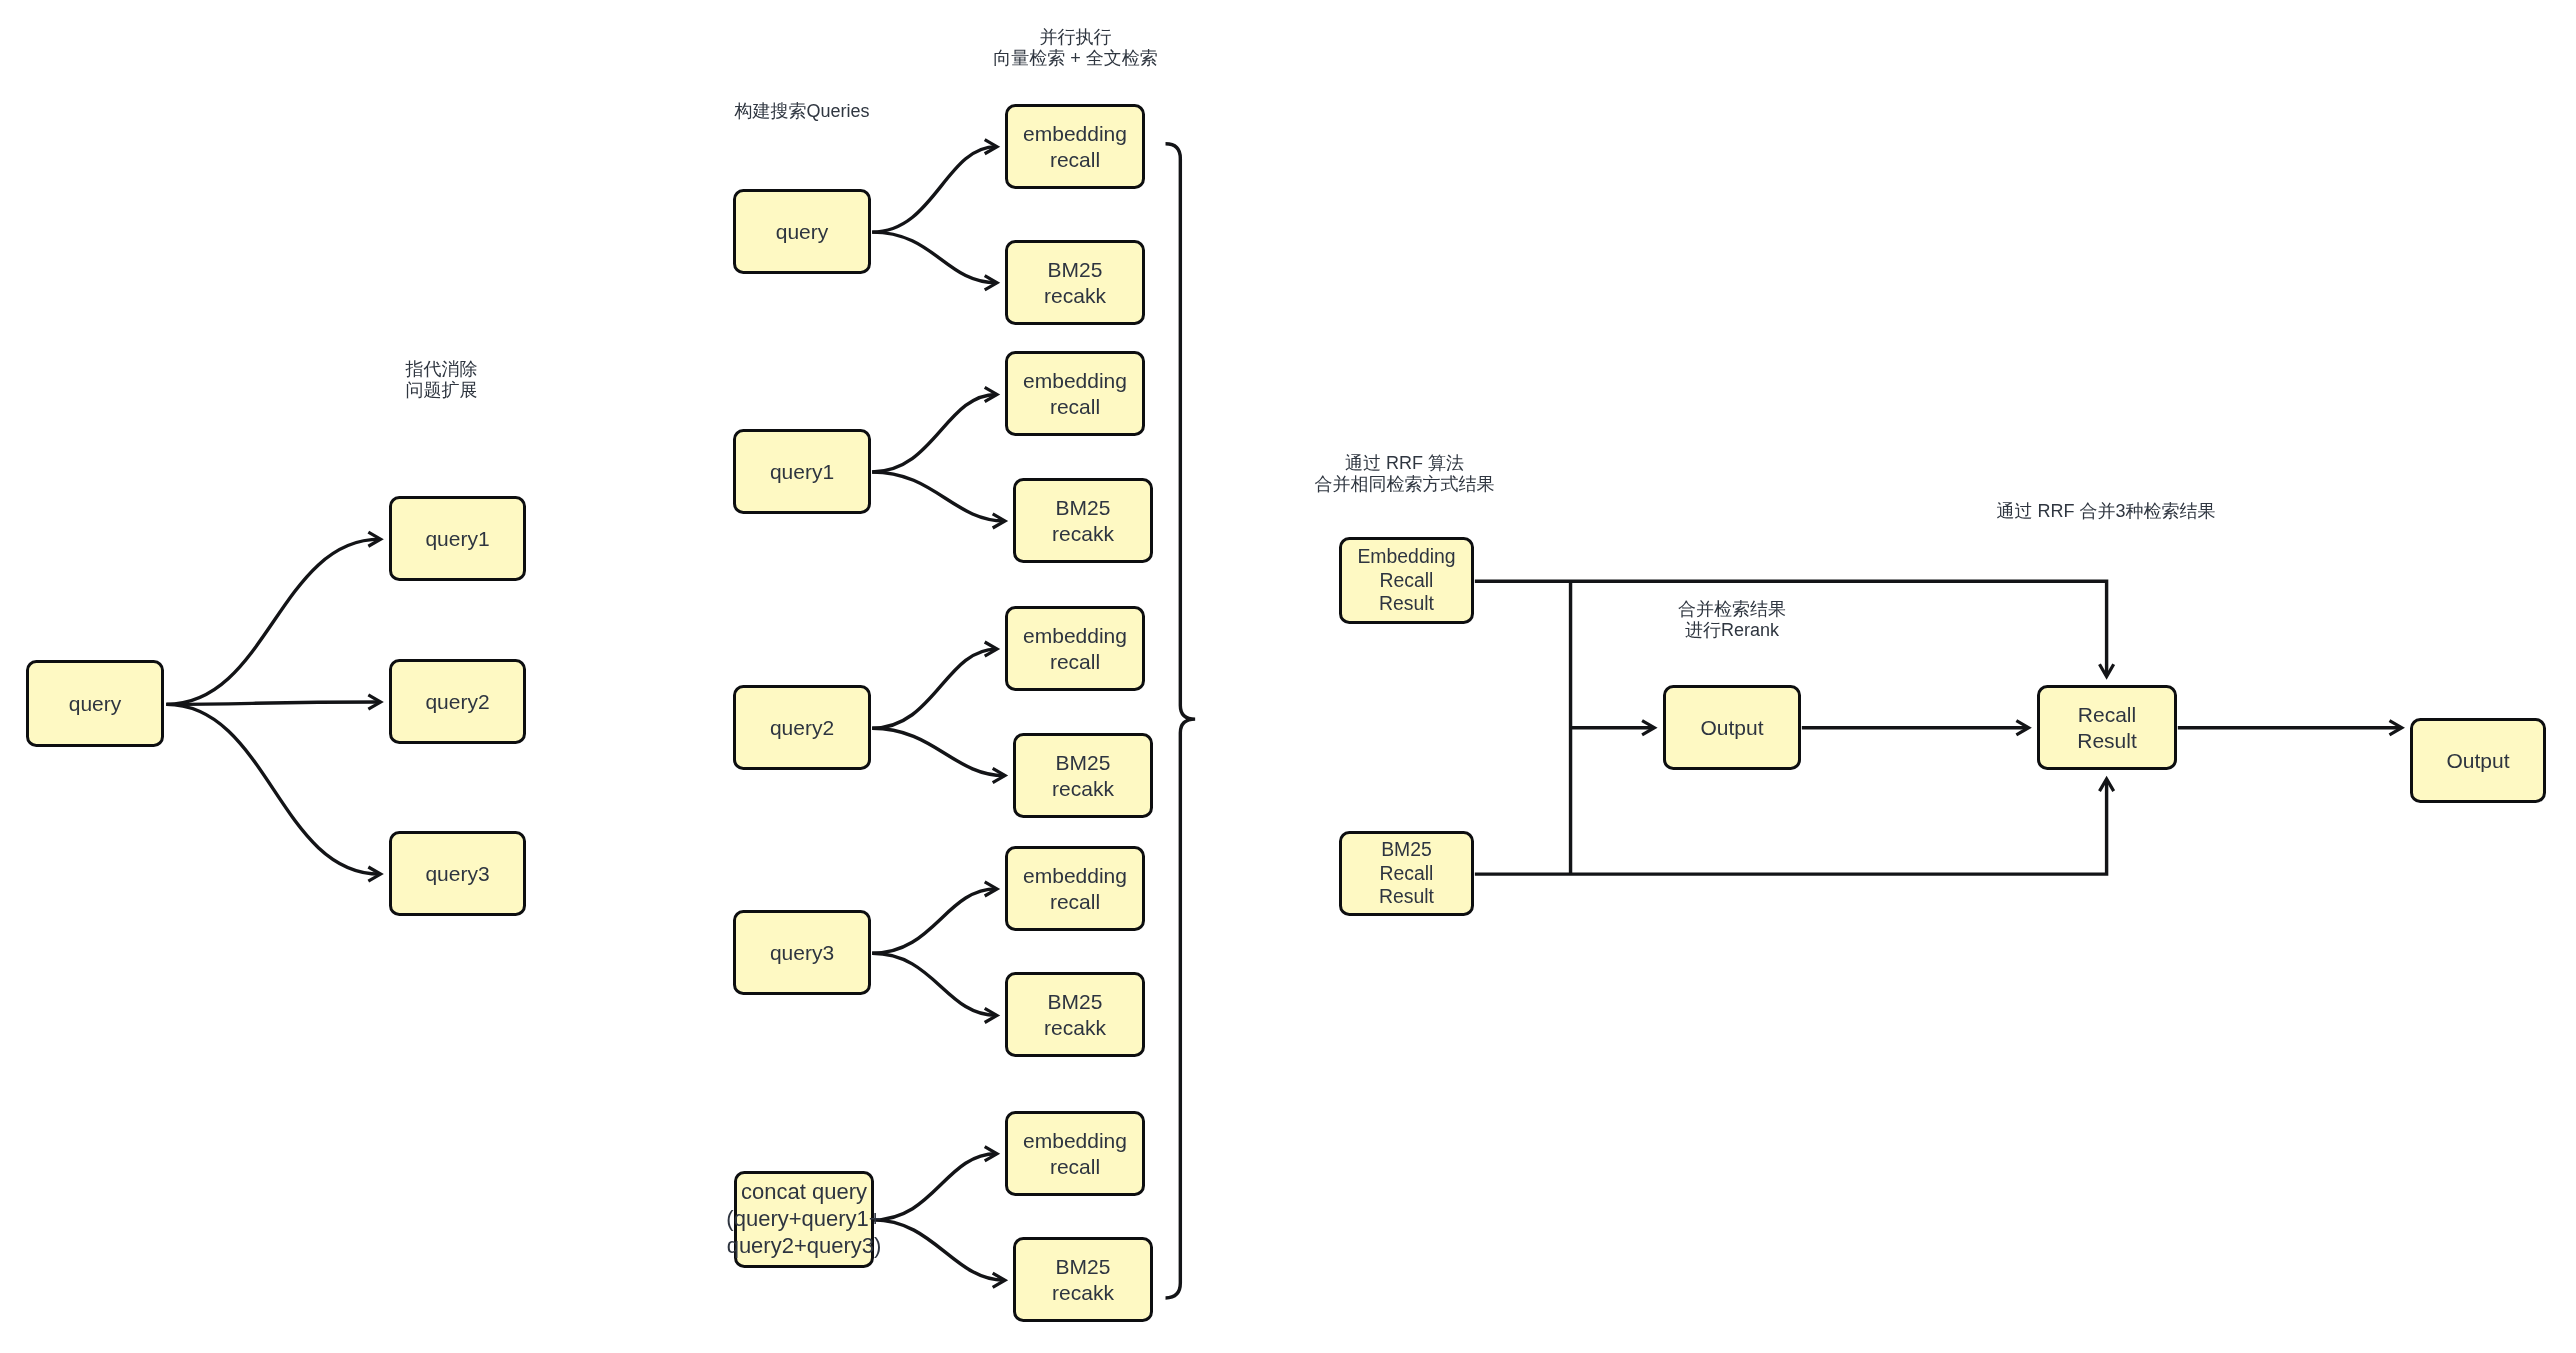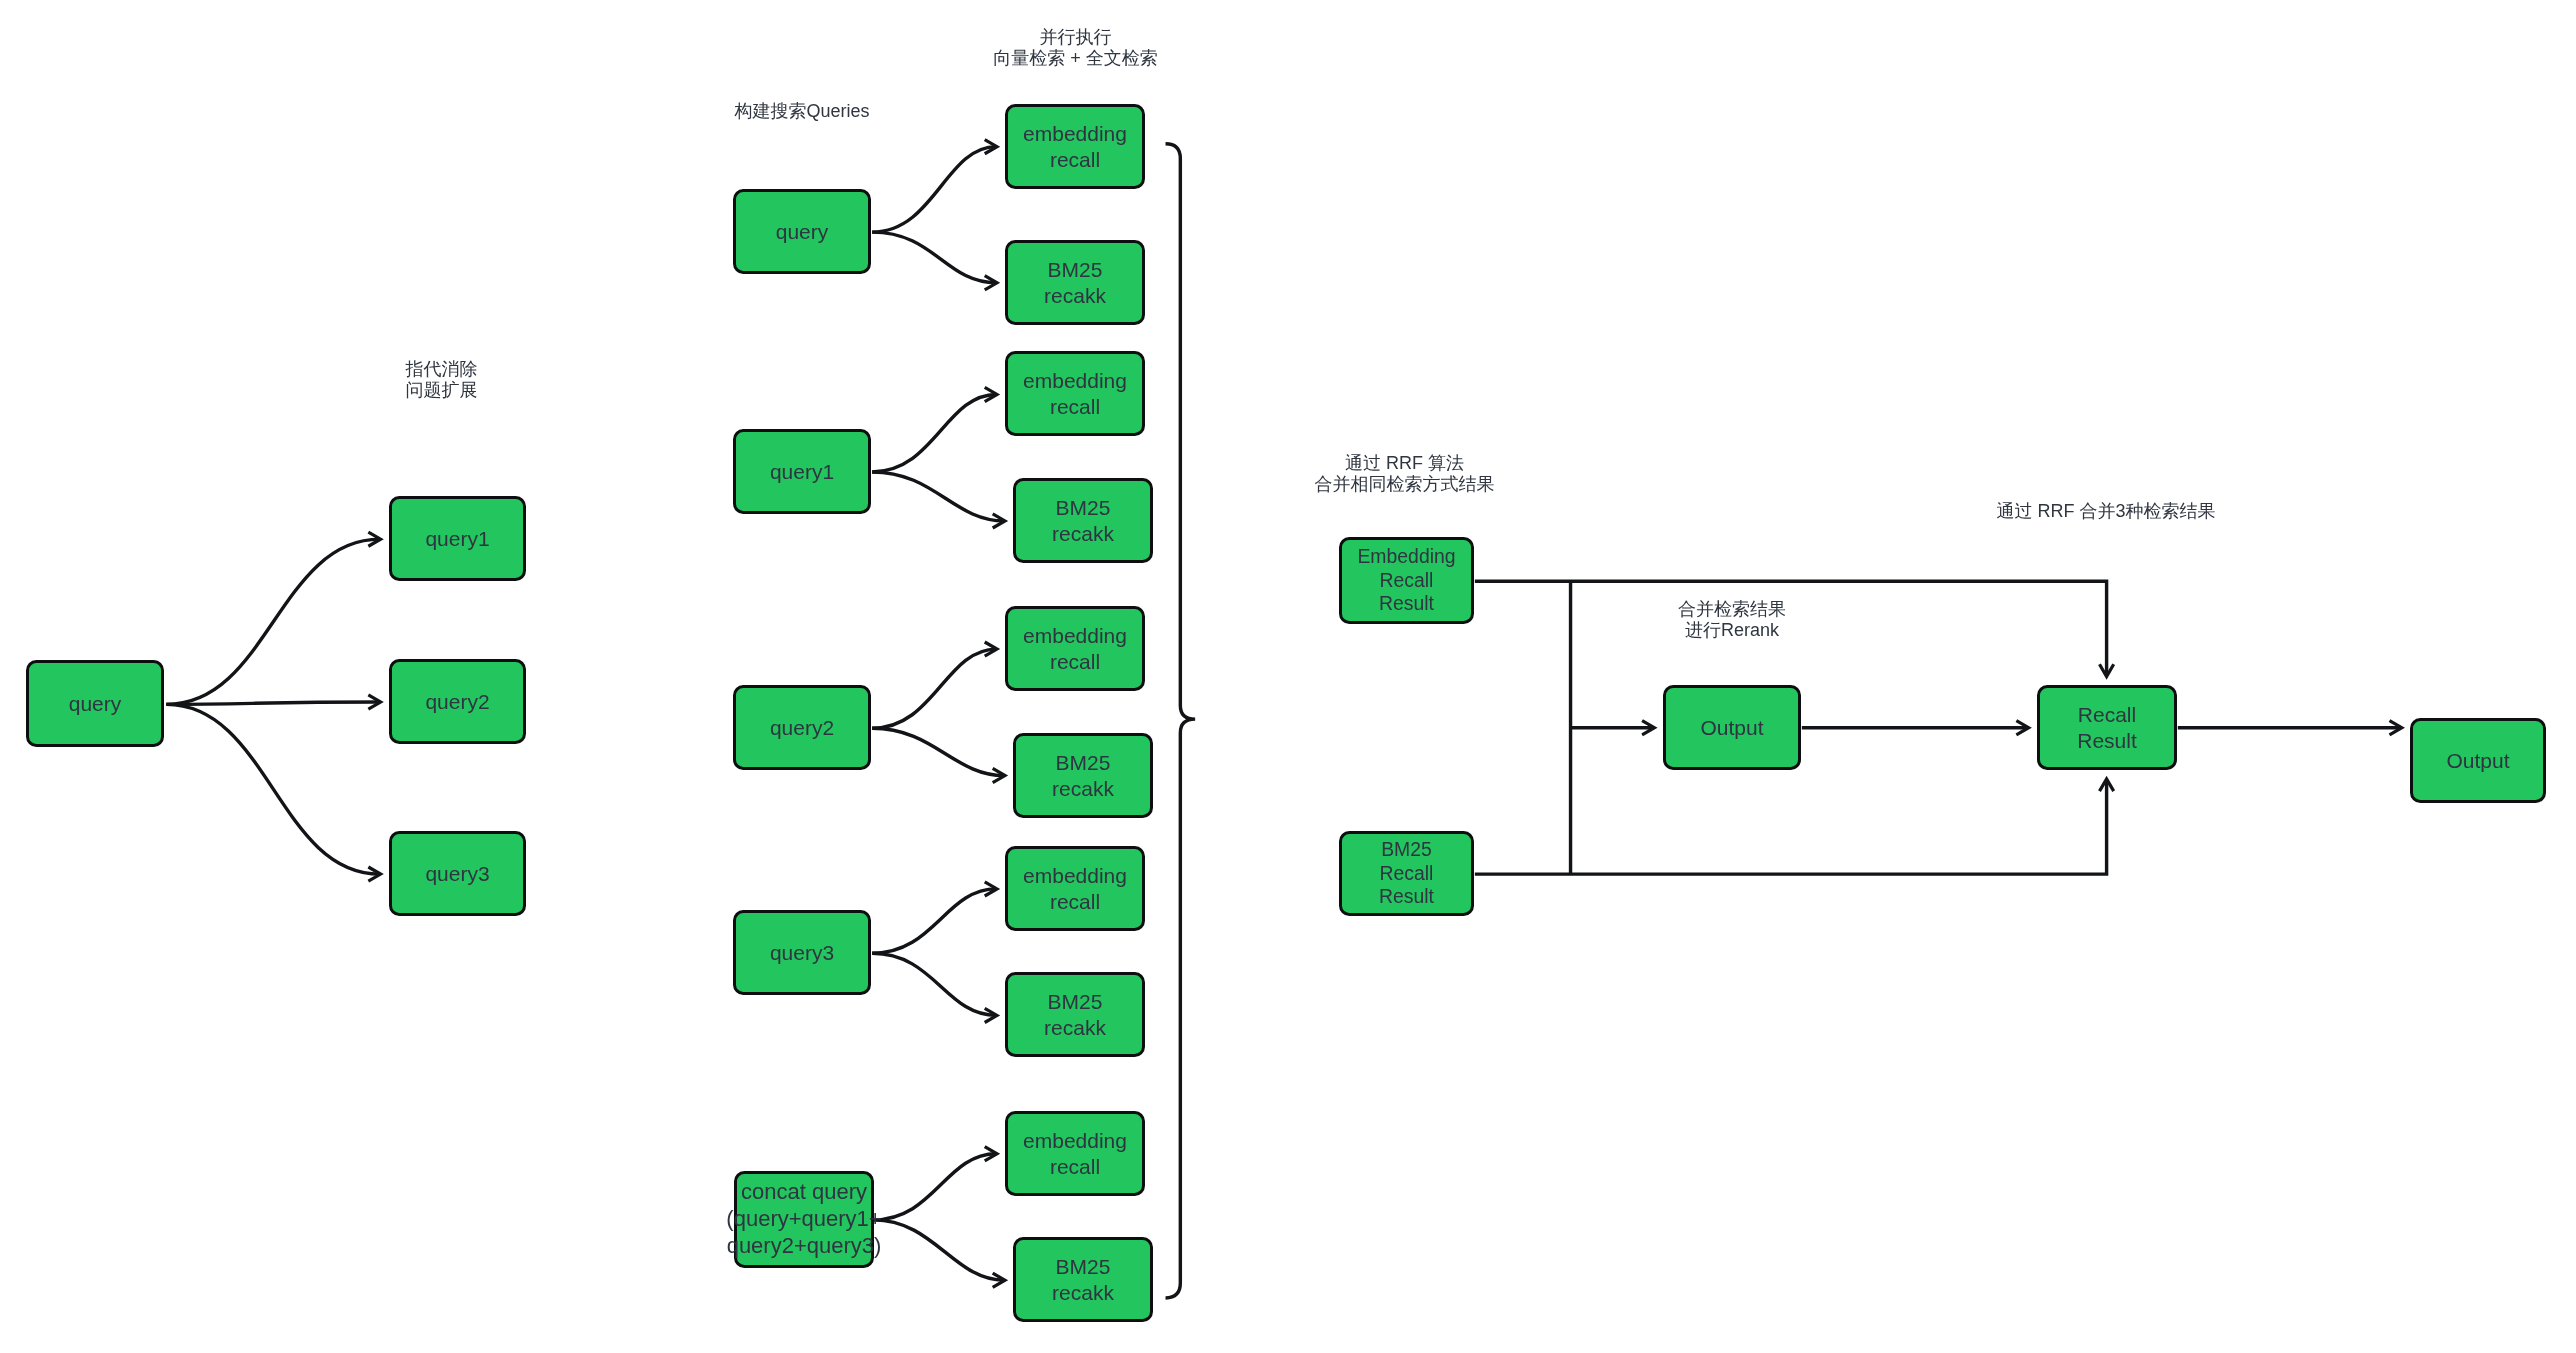--- a/index.html
+++ b/index.html
@@ -8,7 +8,7 @@
   #wires{position:absolute;left:0;top:0;width:2576px;height:1354px;}
   .node{
     position:absolute;box-sizing:border-box;
-    background:#22c55e;border:3.4px solid #0d0e10;border-radius:10.3px;
+    background:#fef9c3;border:3.4px solid #0d0e10;border-radius:10.3px;
     display:flex;align-items:center;justify-content:center;
     text-align:center;font-size:21px;color:#2e3540;
     white-space:pre-line;line-height:1.22;

